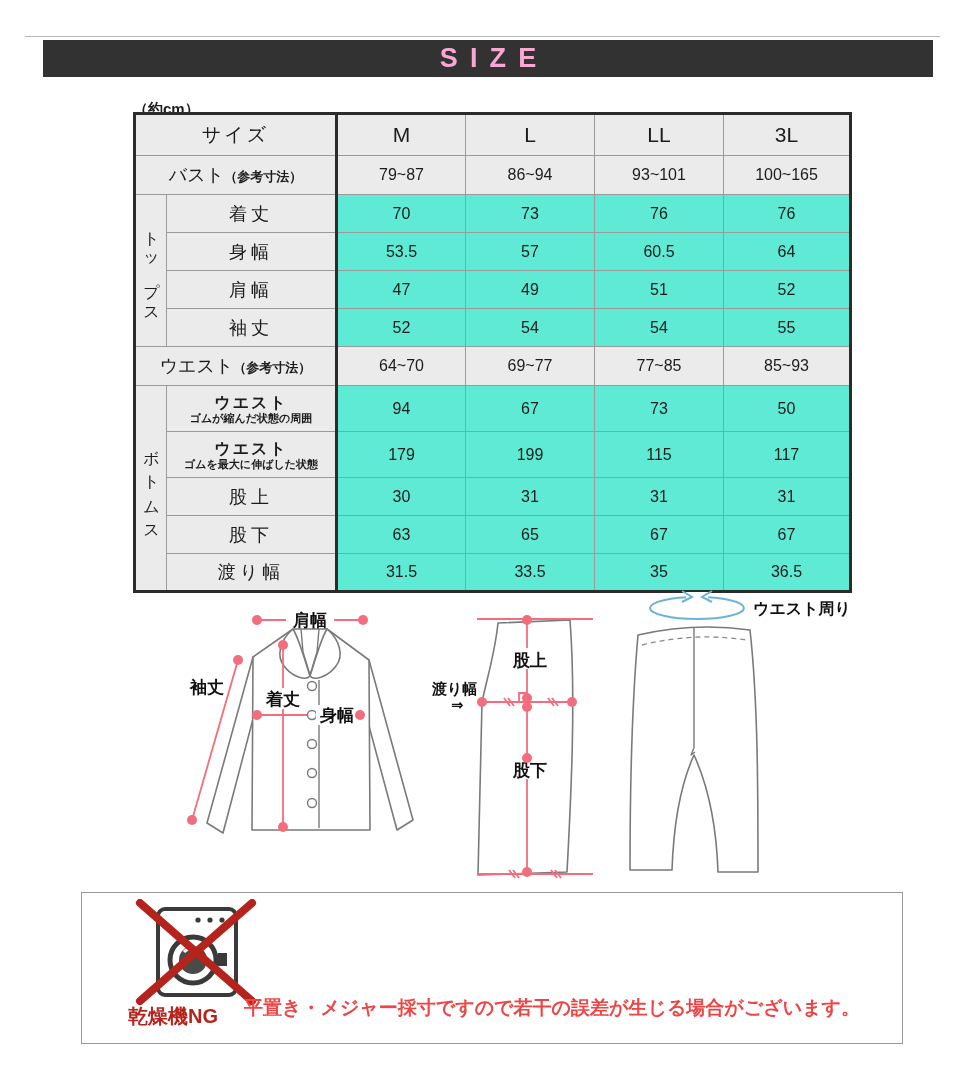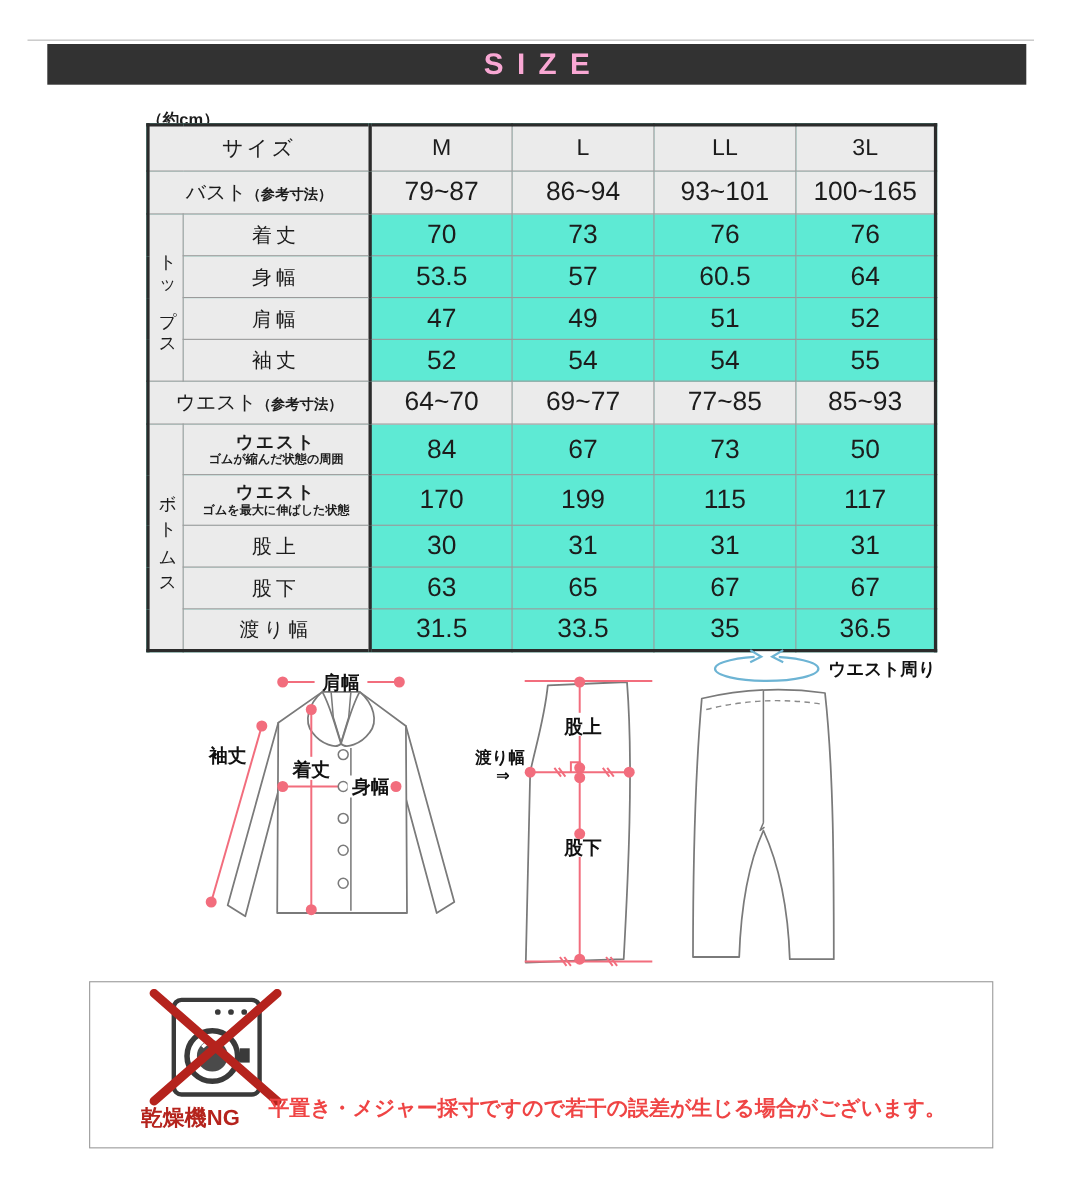--- a/index.html
+++ b/index.html
@@ -26,7 +26,7 @@
   .r-h{height:42px;} .r-ref{height:39px;} .r-n{height:38px;} .r-w{height:46px;}
   .thick-b td,.thick-b th{border-bottom:3px solid var(--line-dark);}
   .vsep{border-left:3px solid var(--line-dark) !important;}
-  td.val{font-size:24px;font-weight:500;border-left:2px solid #555;margin-left:32px;}
+  td.val{font-size:16px;font-weight:500;border-left:2px solid #555;margin-left:32px;}
   th.size-letter{font-size:21px;font-weight:600;border-left:2px solid #555;}
   th.head-label{font-size:19px;font-weight:bold;letter-spacing:3px;}
   th.row-label{font-size:18px;font-weight:bold;letter-spacing:4px;}

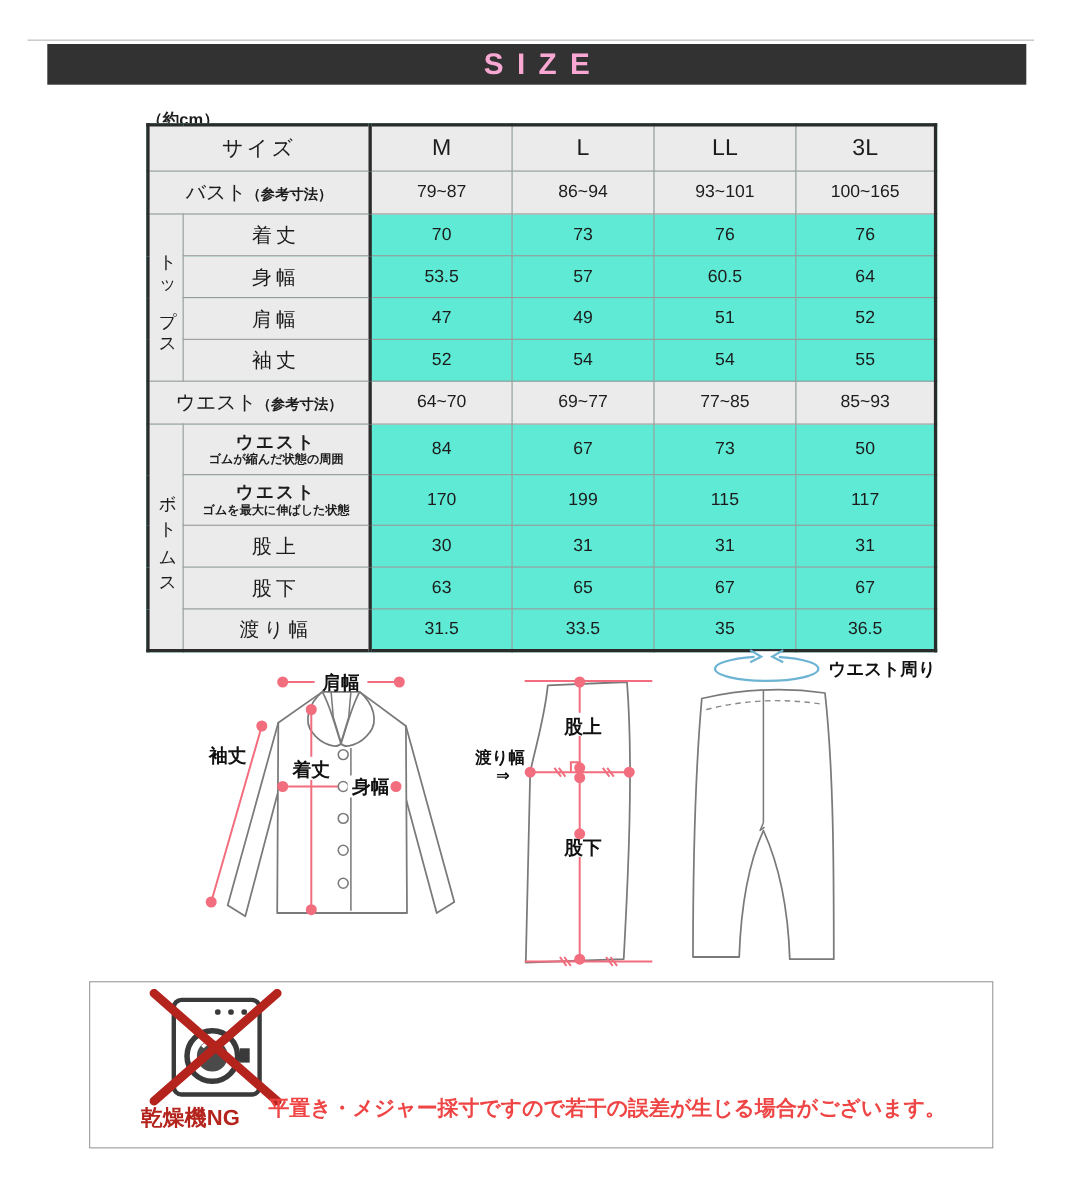--- a/index.html
+++ b/index.html
@@ -137,7 +137,7 @@
             <span class="main-lab">ウエスト</span>
             <span class="sub">ゴムが縮んだ状態の周囲</span>
           </th>
-      <td class="val vsep">84</td>
+      <td class="val vsep">94</td>
       <td class="val">67</td>
       <td class="val">73</td>
       <td class="val">50</td>

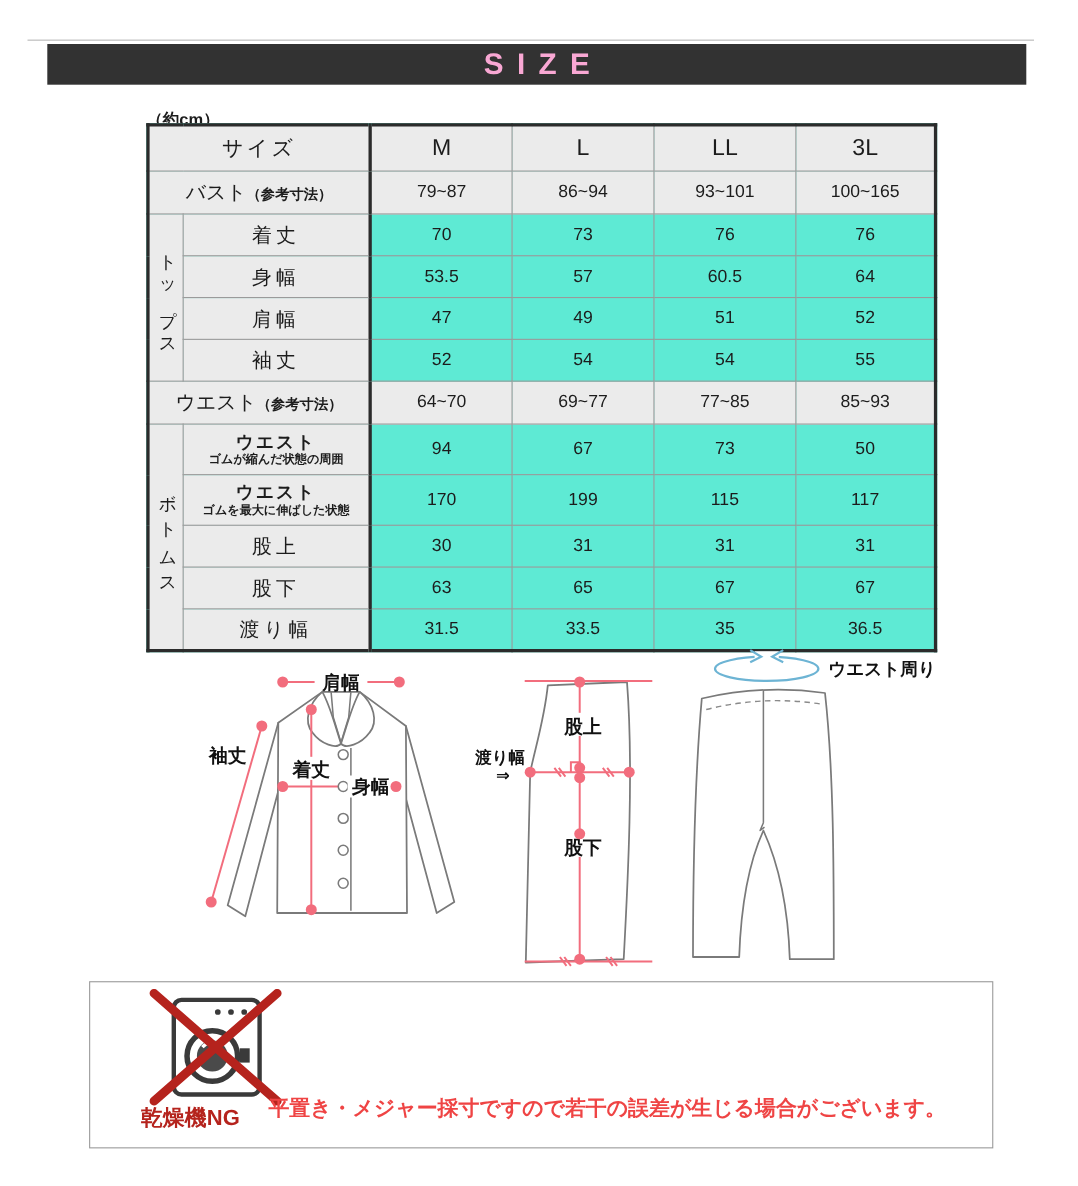--- a/index.html
+++ b/index.html
@@ -147,7 +147,7 @@
             <span class="main-lab">ウエスト</span>
             <span class="sub">ゴムを最大に伸ばした状態</span>
           </th>
-      <td class="val vsep">170</td>
+      <td class="val vsep">179</td>
       <td class="val">199</td>
       <td class="val">115</td>
       <td class="val">117</td>

